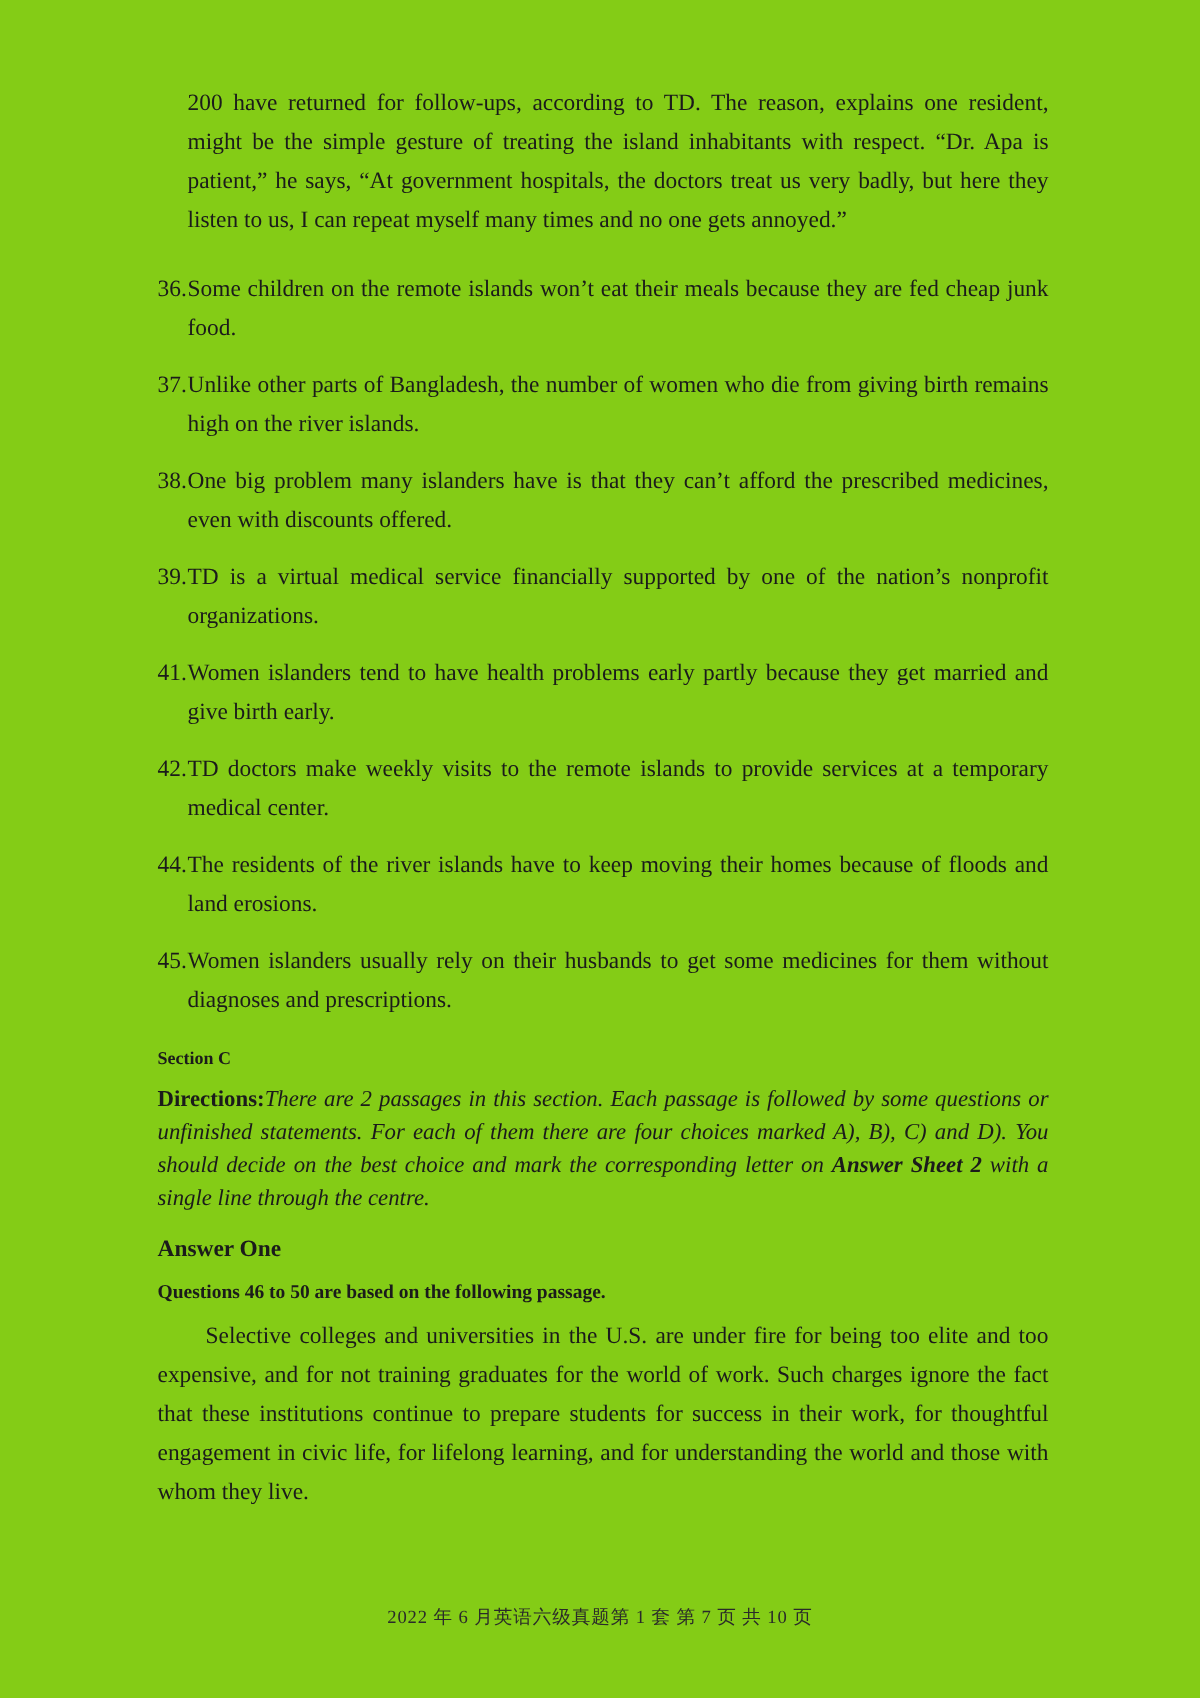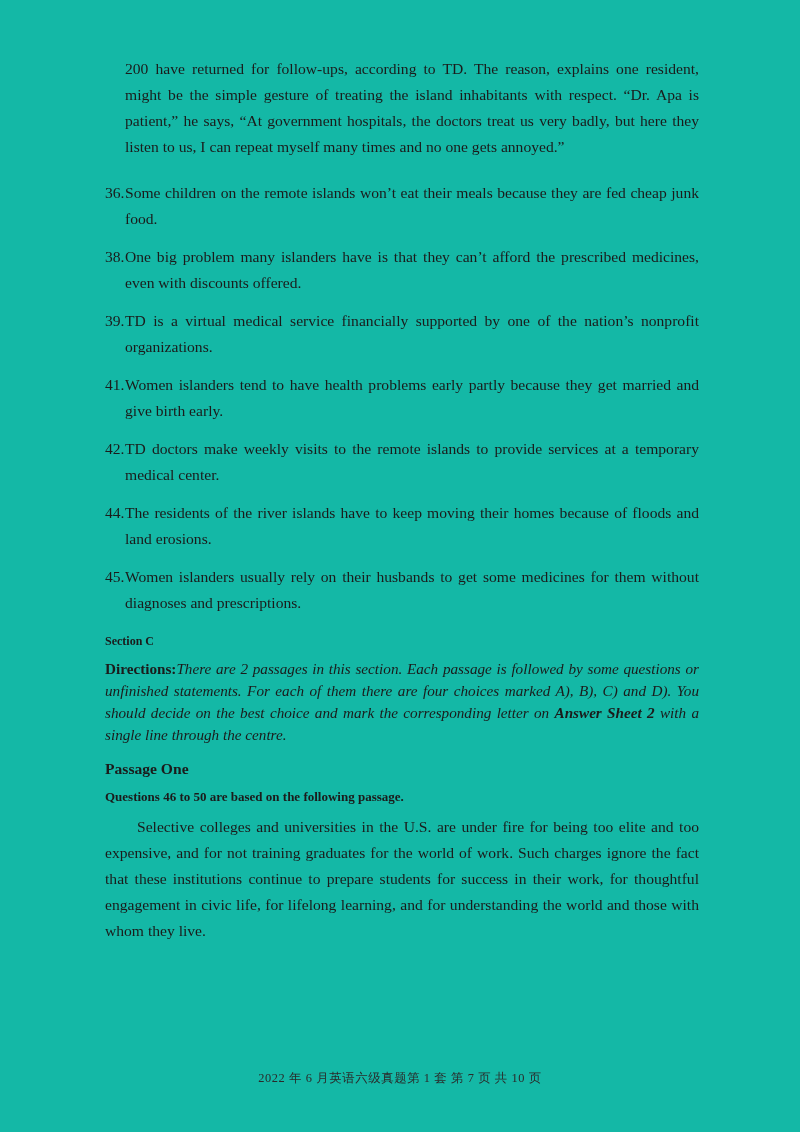--- a/index.html
+++ b/index.html
@@ -21,7 +21,7 @@
     top: 0;
     width: 800px;
     height: 1132px;
-    background: #14b8a6;
+    background: #84cc16;
   }
   .content {
     position: absolute;

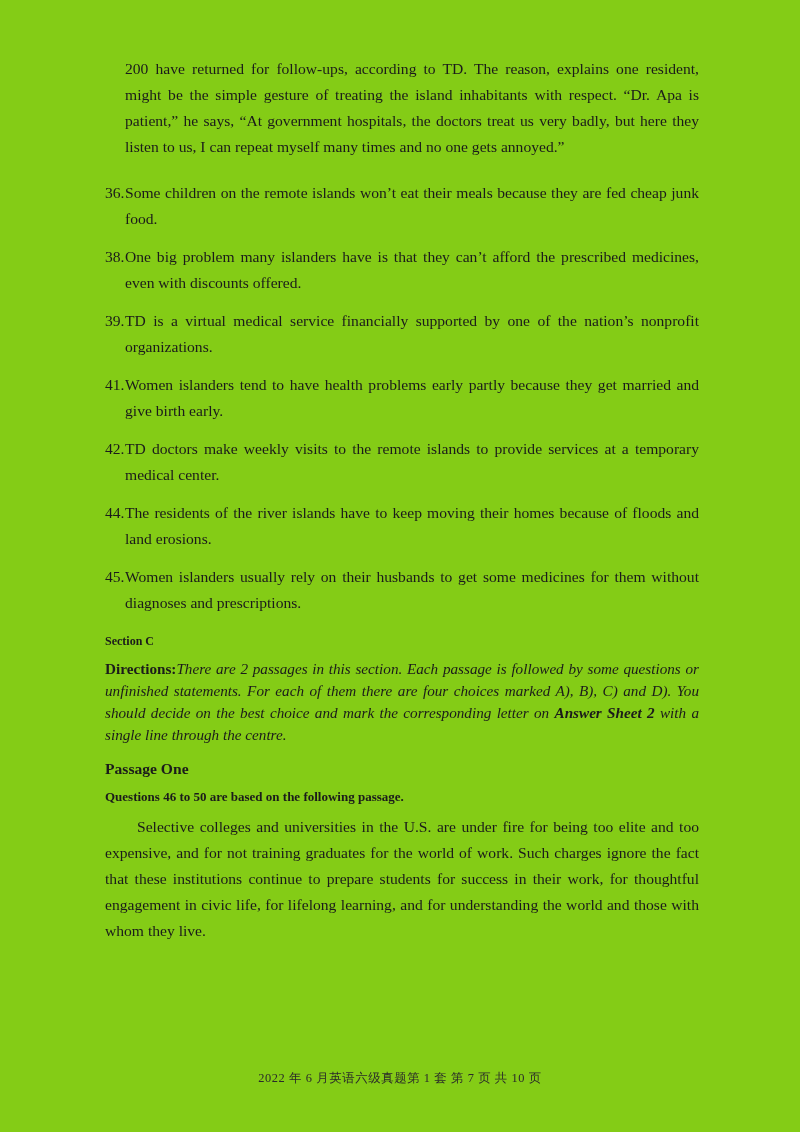--- a/index.html
+++ b/index.html
@@ -145,6 +145,10 @@
         <span class="stmt-text">Some children on the remote islands won’t eat their meals because they are fed cheap junk food.</span>
       </li>
       <li class="stmt">
+        <span class="stmt-num">37.</span>
+        <span class="stmt-text">Unlike other parts of Bangladesh, the number of women who die from giving birth remains high on the river islands.</span>
+      </li>
+      <li class="stmt">
         <span class="stmt-num">38.</span>
         <span class="stmt-text">One big problem many islanders have is that they can’t afford the prescribed medicines, even with discounts offered.</span>
       </li>

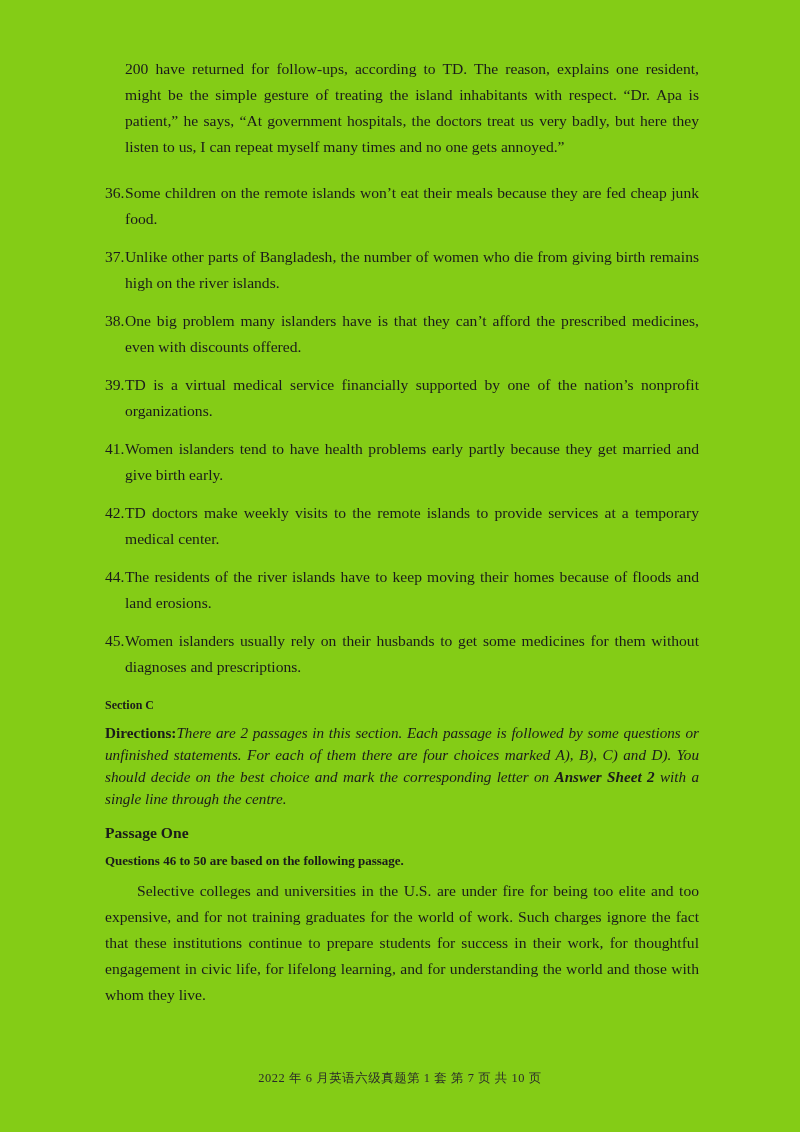--- a/index.html
+++ b/index.html
@@ -180,7 +180,7 @@
       <span class="d-label">Directions:</span><span class="d-body">There are 2 passages in this section. Each passage is followed by some questions or unfinished statements. For each of them there are four choices marked A), B), C) and D). You should decide on the best choice and mark the corresponding letter on </span><span class="d-em">Answer Sheet 2</span><span class="d-body"> with a single line through the centre.</span>
     </p>
 
-    <div class="passage-head">Passage One</div>
+    <div class="passage-head">Answer One</div>
 
     <div class="questions-head">Questions 46 to 50 are based on the following passage.</div>
 

